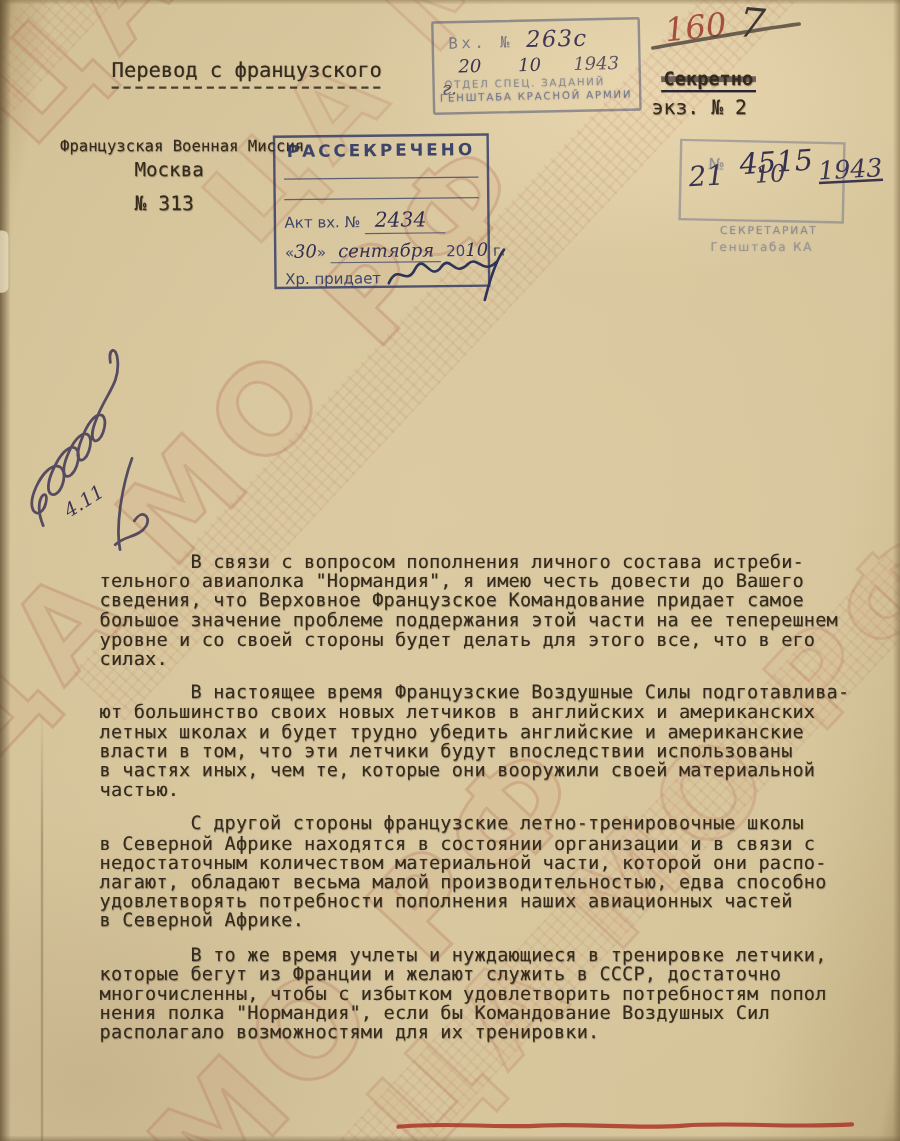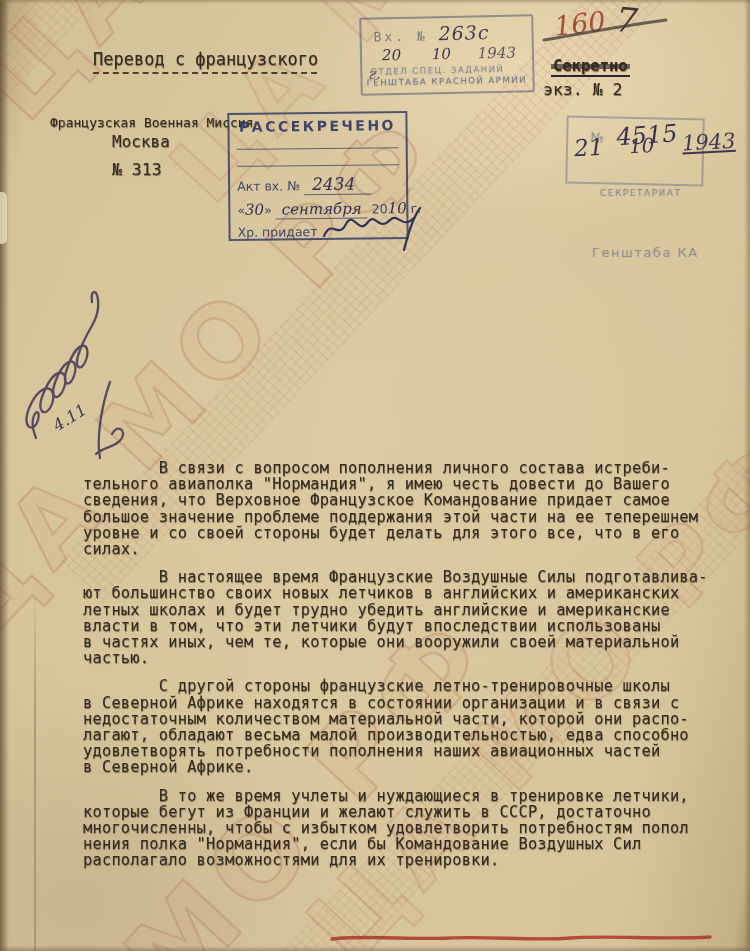--- a/index.html
+++ b/index.html
@@ -157,7 +157,7 @@
     <span class="hand" style="position:absolute; left:48px; top:2px; font-size:24px; color:#363050; transform:rotate(-5deg);">4515</span>
   </div>
   <div class="stamp-org" style="position:absolute; left:600px; top:188px; z-index:3; font-size:9px; opacity:.75;">СЕКРЕТАРИАТ</div>
-  <div class="stamp-org" style="position:absolute; left:592px; top:201px; z-index:3; font-size:13px; opacity:.65;margin-top:44px;">Генштаба КА</div>
+  <div class="stamp-org" style="position:absolute; left:592px; top:201px; z-index:3; font-size:10px; opacity:.65;">Генштаба КА</div>
 
   <svg class="sig-svg" style="left:6px; top:242px;" width="140" height="220" viewBox="0 0 140 220">
     <g stroke="#453b58" stroke-width="2.3" fill="none" stroke-linecap="round" opacity="0.88">

